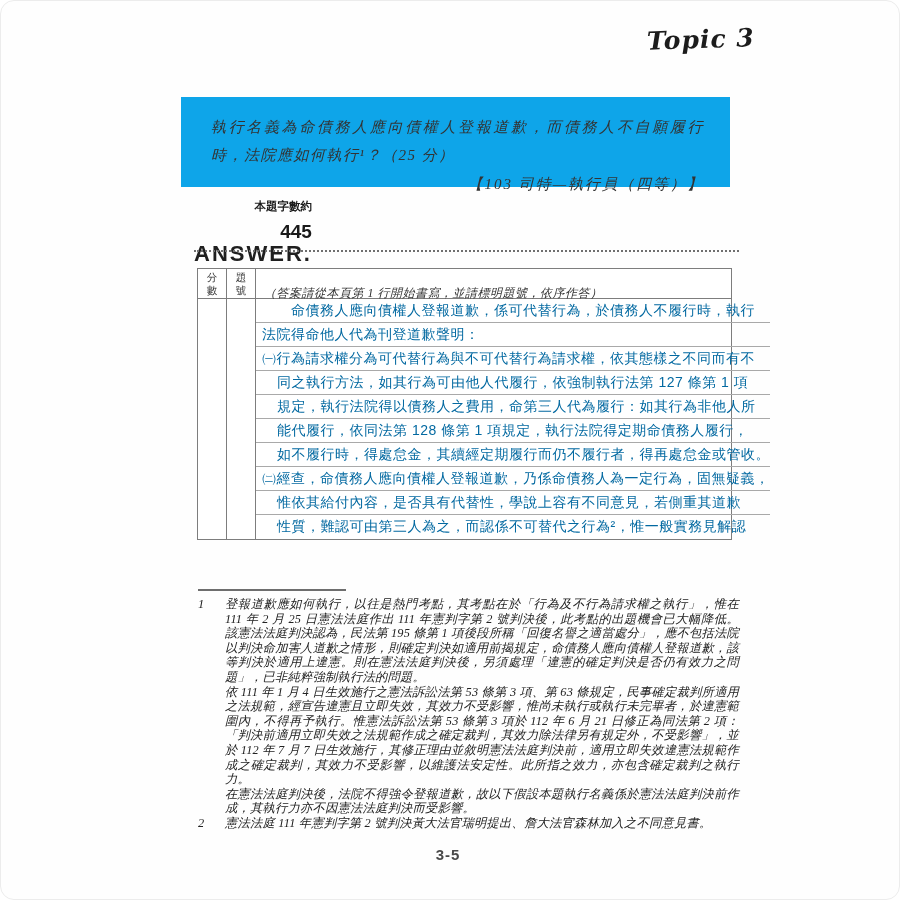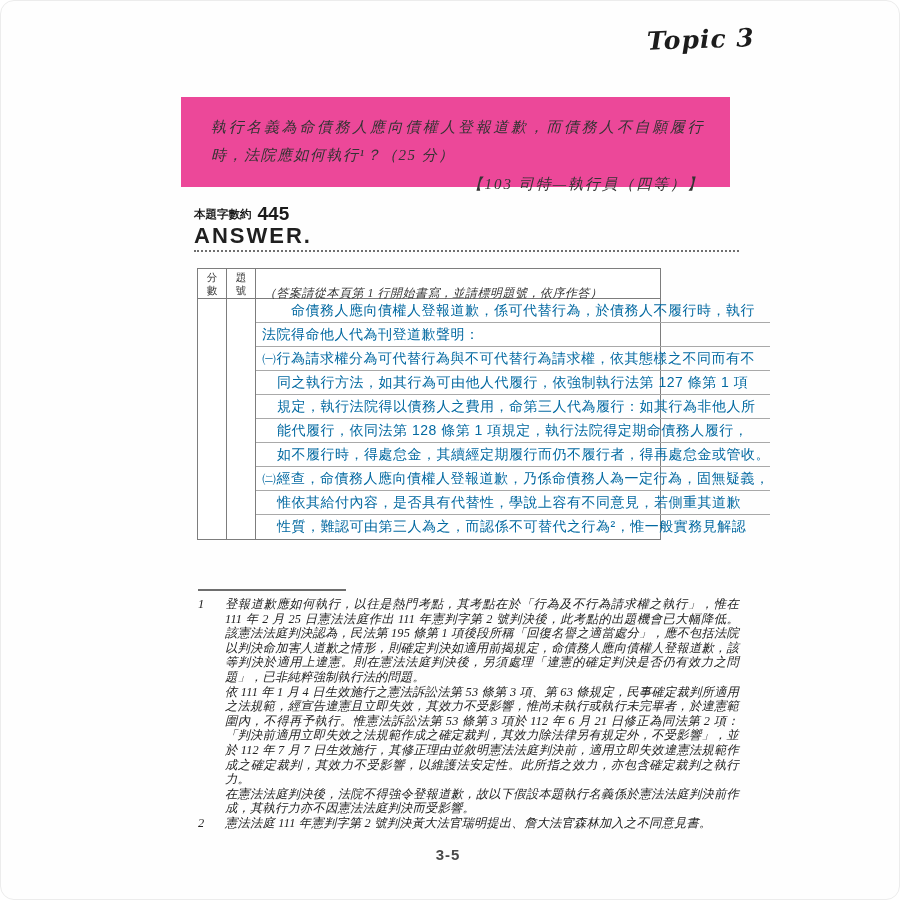--- a/index.html
+++ b/index.html
@@ -49,7 +49,7 @@
     left: 180px;
     width: 549px;
     height: 90px;
-    background: #ec4899;
+    background: #0ea5e9;
     padding: 17px 26px 7px 30px;
     font-family: "Liberation Serif", serif;
     font-style: italic;

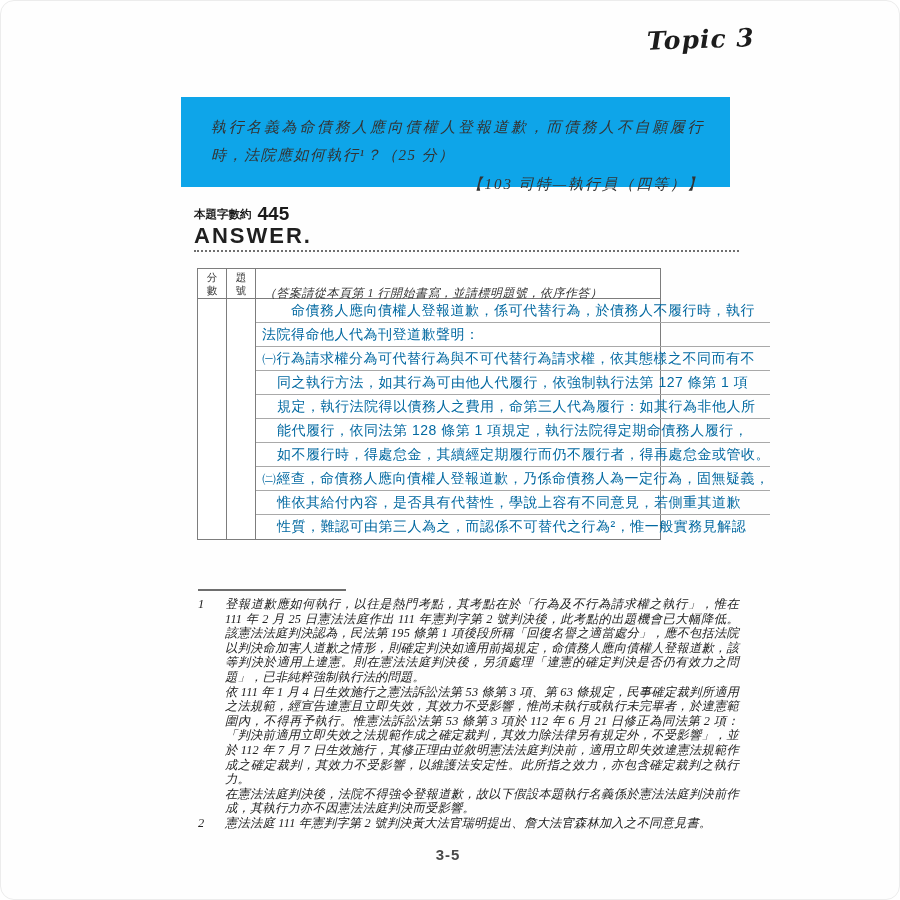--- a/index.html
+++ b/index.html
@@ -72,7 +72,7 @@
     left: 193px;
     line-height: 1;
   }
-  .word-count-row { display: flex; align-items: flex-end; gap: 6px; }
+  .word-count-row { display: flex; align-items: flex-end; gap: 6px; flex-direction: column; }
   .word-count-label { font-size: 11.5px; font-weight: bold; color: #1a1a1a; }
   .word-count-value { font-size: 19px; font-weight: bold; color: #1a1a1a; position: relative; top: 3px; }
   .answer-label {

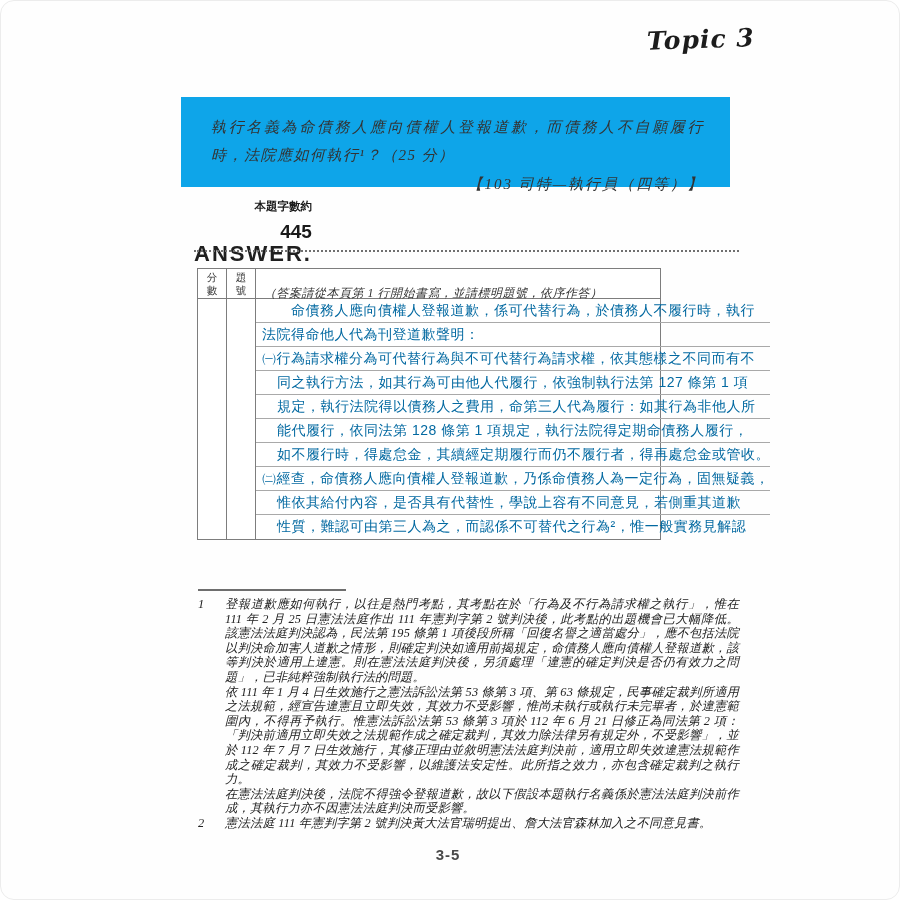--- a/index.html
+++ b/index.html
@@ -95,7 +95,7 @@
     position: absolute;
     top: 267px;
     left: 196px;
-    width: 464px;
+    width: 535px;
     border: 1.5px solid #7d7d7d;
     background: #fff;
   }

